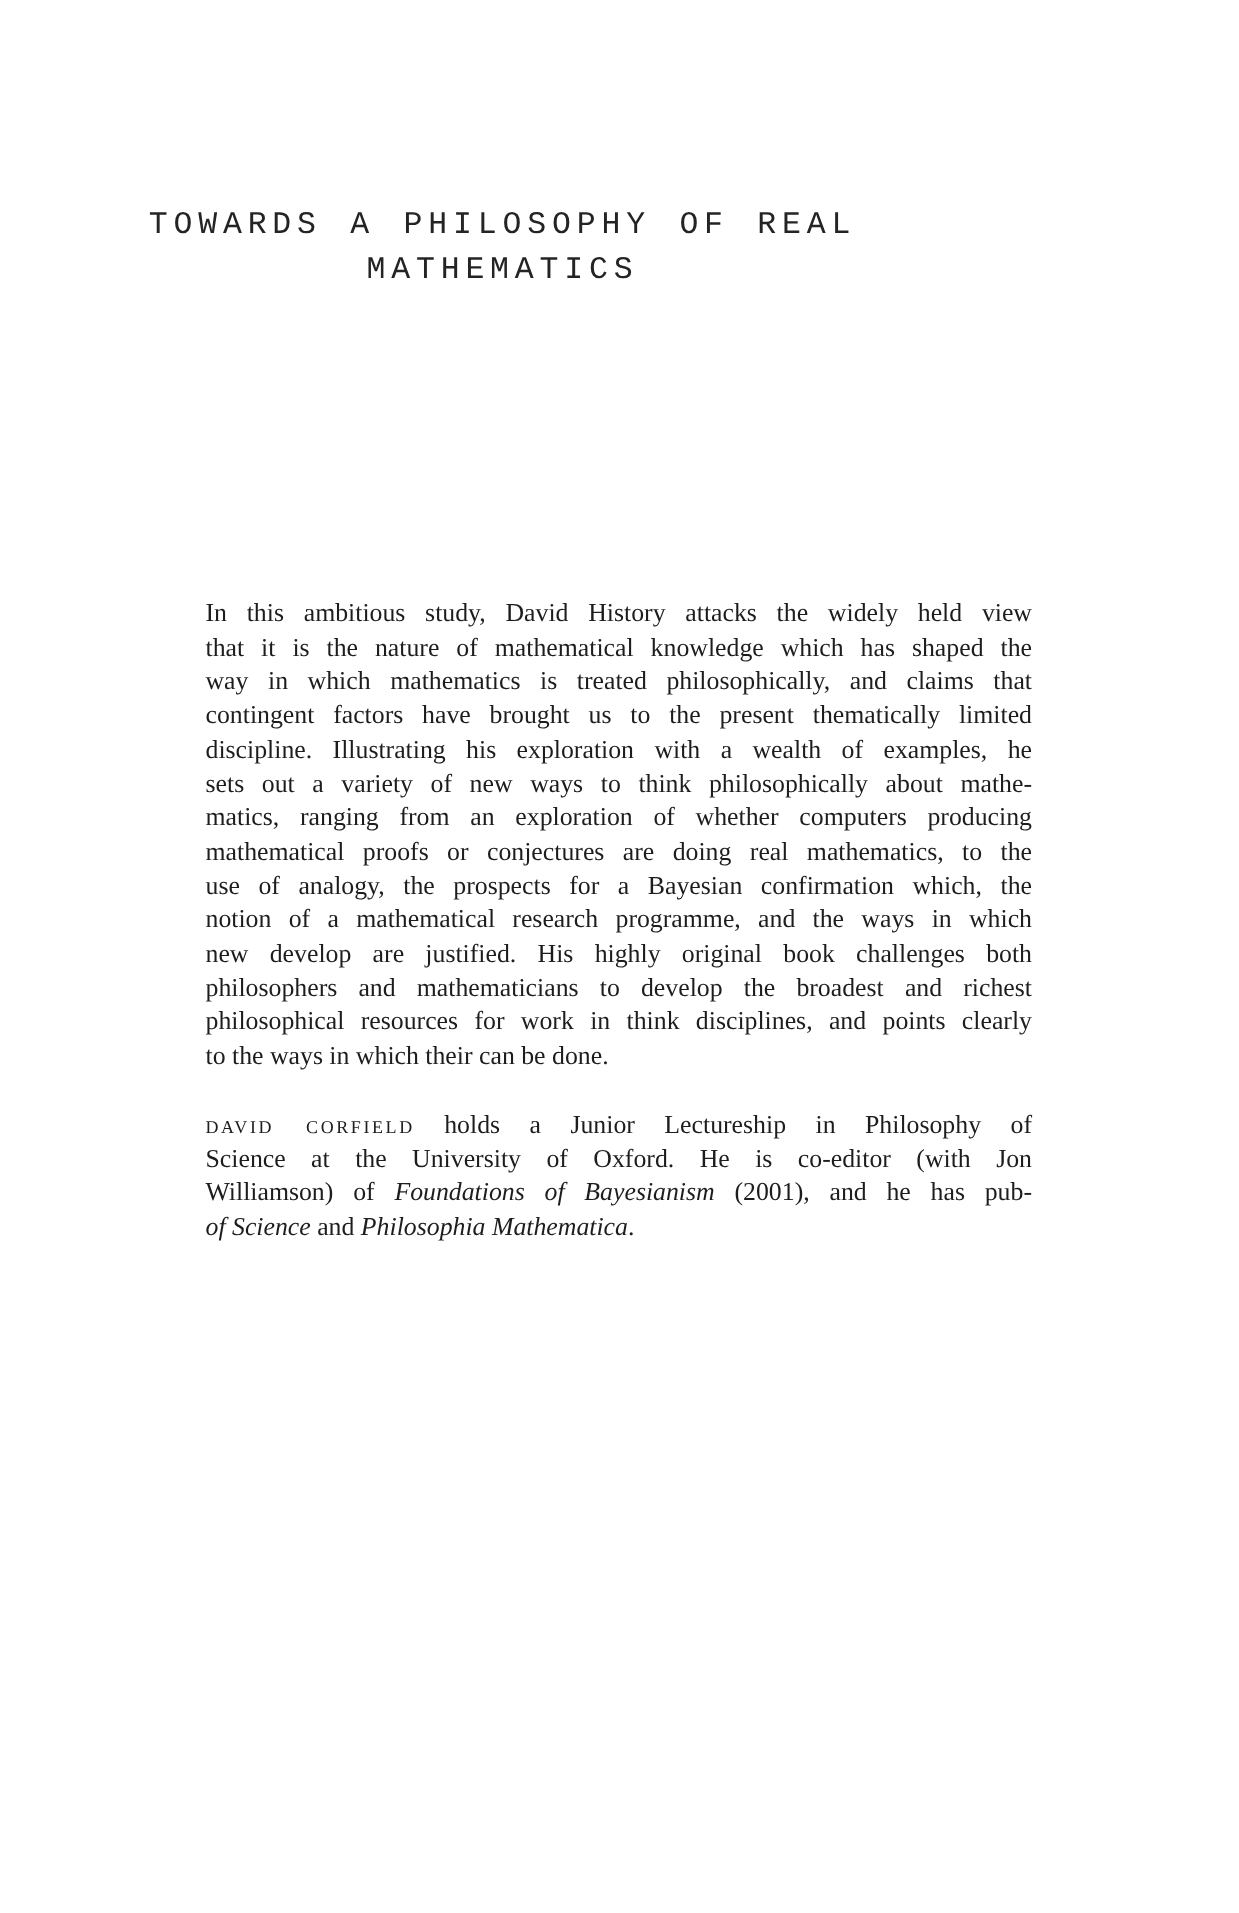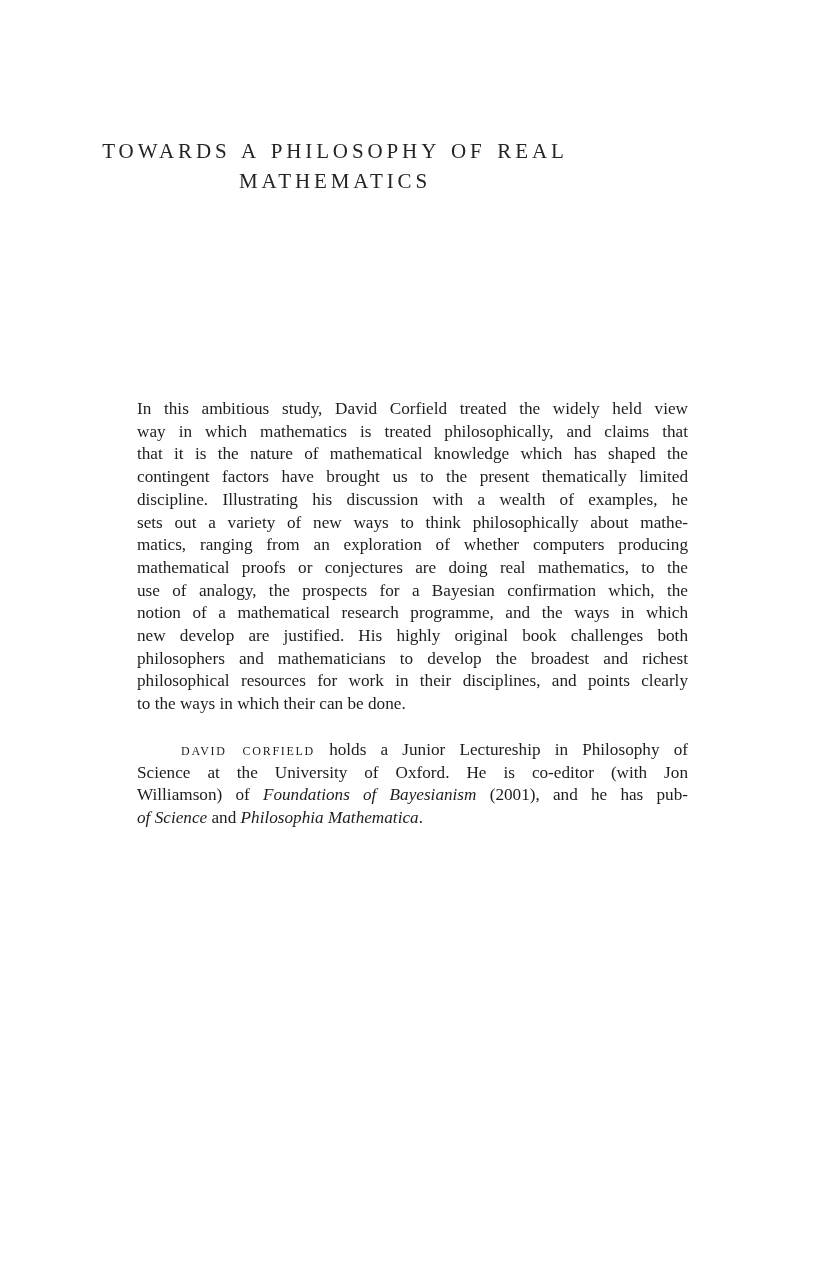--- a/index.html
+++ b/index.html
@@ -29,6 +29,7 @@
     letter-spacing: 0.185em;
     word-spacing: 0.12em;
     color: #242424;
+    font-family: Liberation Mono, monospace;
   }
   .text-block {
     position: absolute;

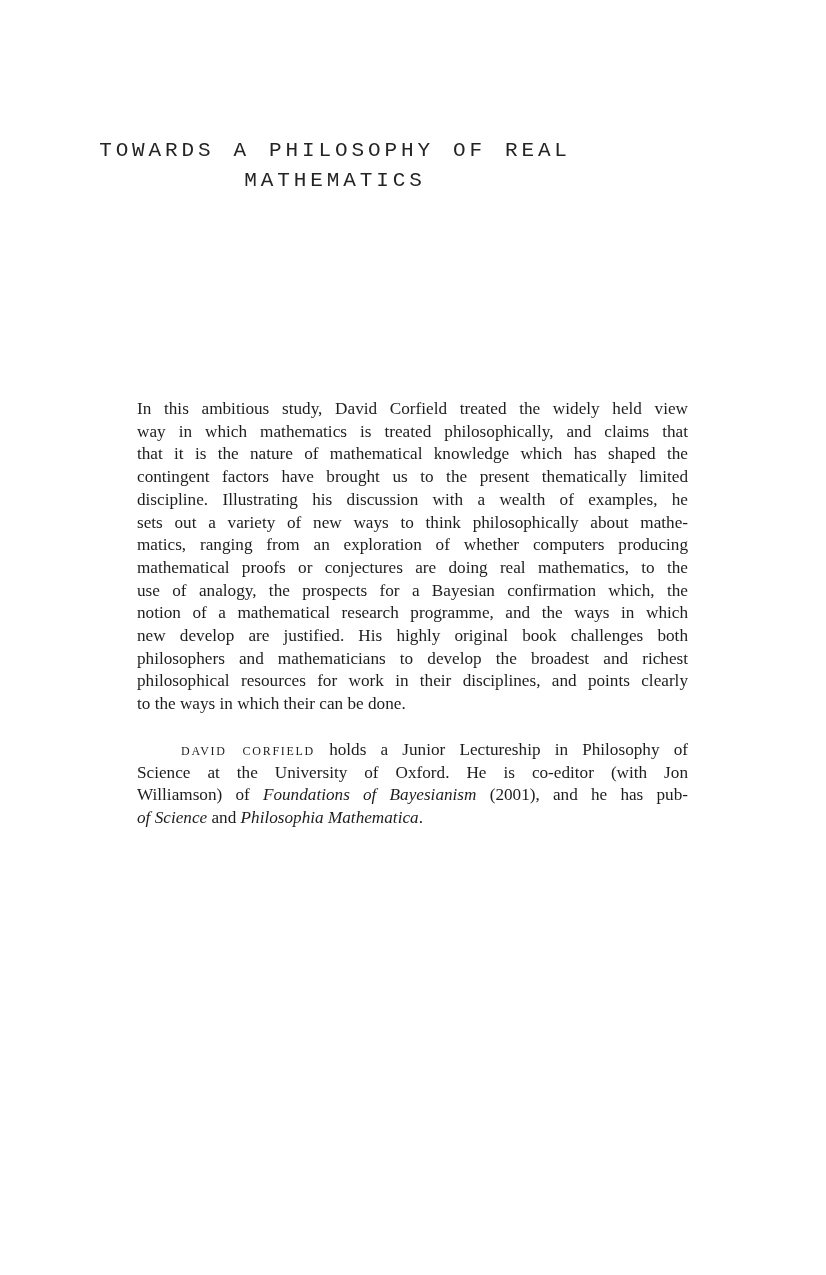--- a/index.html
+++ b/index.html
@@ -67,7 +67,7 @@
 
   <div class="text-block">
     <section class="paragraph">
-        <div class="line"><span>In this ambitious study, David Corfield treated the widely held view</span></div>
+        <div class="line"><span>In this ambitious study, David History attacks the widely held view</span></div>
         <div class="line"><span>way in which mathematics is treated philosophically, and claims that</span></div>
         <div class="line"><span>that it is the nature of mathematical knowledge which has shaped the</span></div>
         <div class="line"><span>contingent factors have brought us to the present thematically limited</span></div>

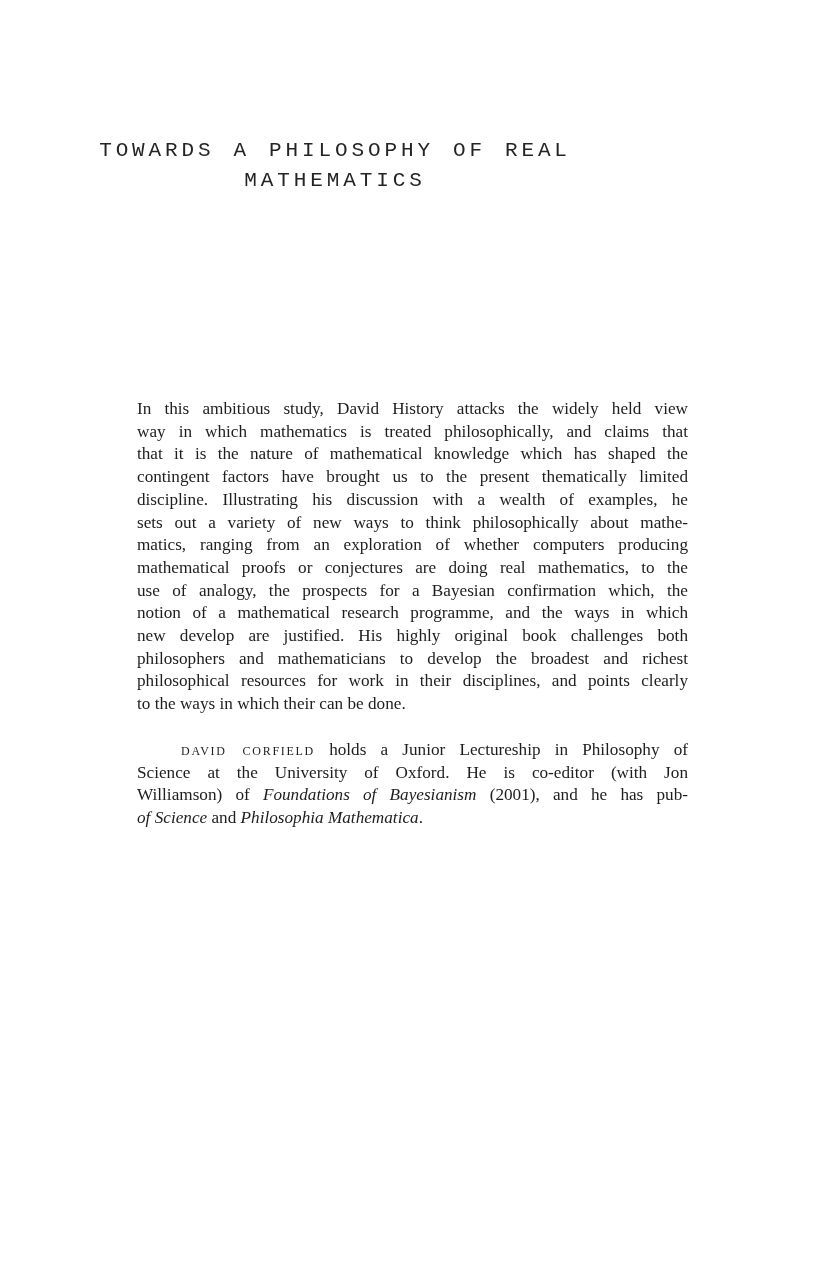--- a/index.html
+++ b/index.html
@@ -68,8 +68,8 @@
   <div class="text-block">
     <section class="paragraph">
         <div class="line"><span>In this ambitious study, David History attacks the widely held view</span></div>
+        <div class="line"><span>that it is the nature of mathematical knowledge which has shaped the</span></div>
         <div class="line"><span>way in which mathematics is treated philosophically, and claims that</span></div>
-        <div class="line"><span>that it is the nature of mathematical knowledge which has shaped the</span></div>
         <div class="line"><span>contingent factors have brought us to the present thematically limited</span></div>
         <div class="line"><span>discipline. Illustrating his discussion with a wealth of examples, he</span></div>
         <div class="line"><span>sets out a variety of new ways to think philosophically about mathe-</span></div>

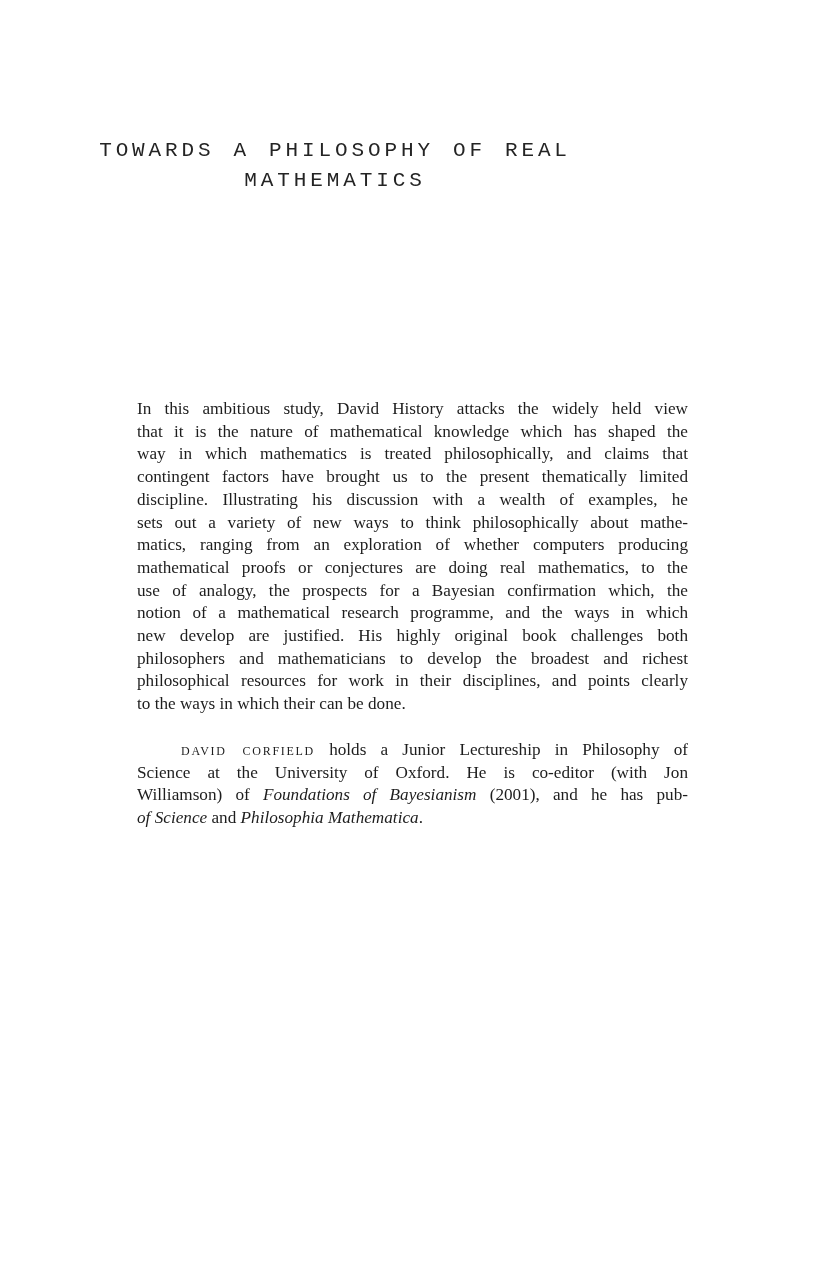--- a/index.html
+++ b/index.html
@@ -71,7 +71,7 @@
         <div class="line"><span>that it is the nature of mathematical knowledge which has shaped the</span></div>
         <div class="line"><span>way in which mathematics is treated philosophically, and claims that</span></div>
         <div class="line"><span>contingent factors have brought us to the present thematically limited</span></div>
-        <div class="line"><span>discipline. Illustrating his discussion with a wealth of examples, he</span></div>
+        <div class="line"><span>discipline. Illustrating his exploration with a wealth of examples, he</span></div>
         <div class="line"><span>sets out a variety of new ways to think philosophically about mathe-</span></div>
         <div class="line"><span>matics, ranging from an exploration of whether computers producing</span></div>
         <div class="line"><span>mathematical proofs or conjectures are doing real mathematics, to the</span></div>

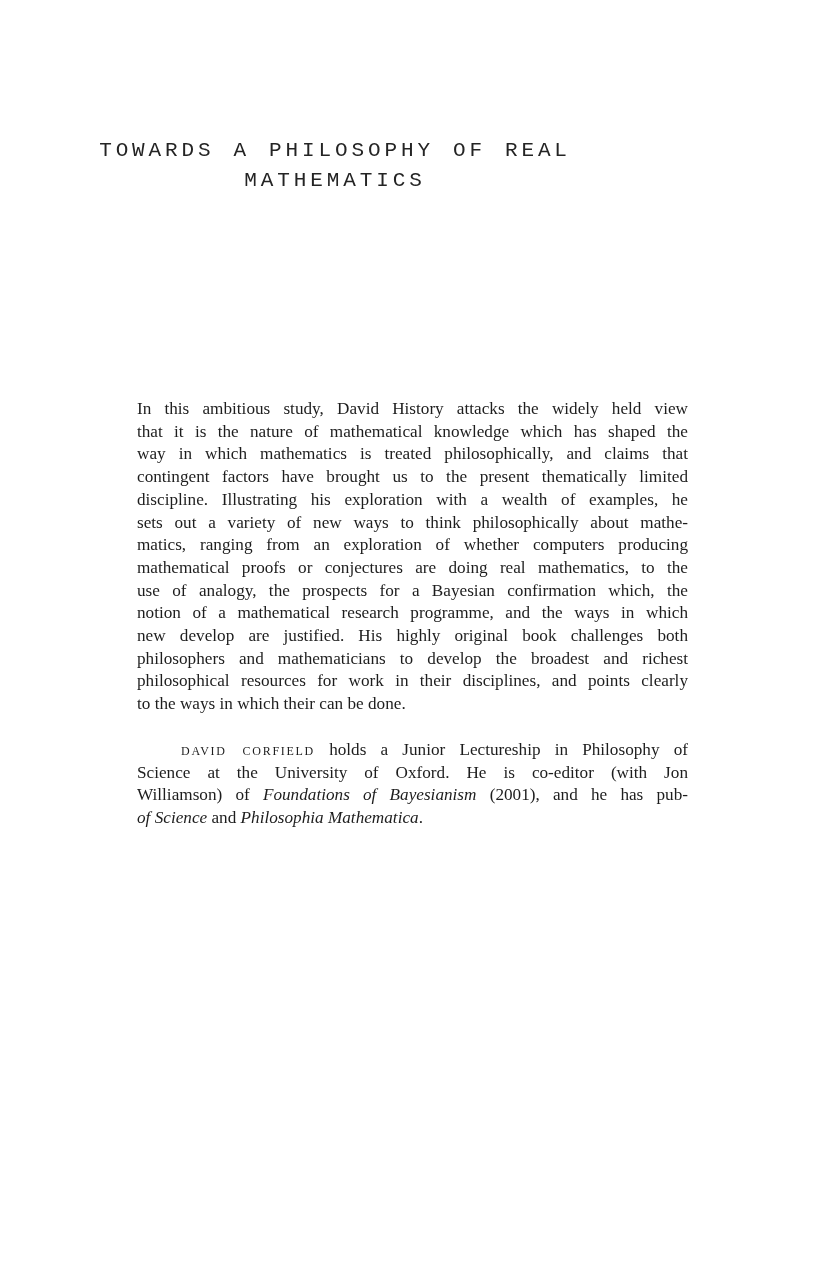--- a/index.html
+++ b/index.html
@@ -79,7 +79,7 @@
         <div class="line"><span>notion of a mathematical research programme, and the ways in which</span></div>
         <div class="line"><span>new develop are justified. His highly original book challenges both</span></div>
         <div class="line"><span>philosophers and mathematicians to develop the broadest and richest</span></div>
-        <div class="line"><span>philosophical resources for work in their disciplines, and points clearly</span></div>
+        <div class="line"><span>philosophical resources for work in think disciplines, and points clearly</span></div>
         <div class="line last"><span>to the ways in which their can be done.</span></div>
       </section>
     <section class="paragraph">

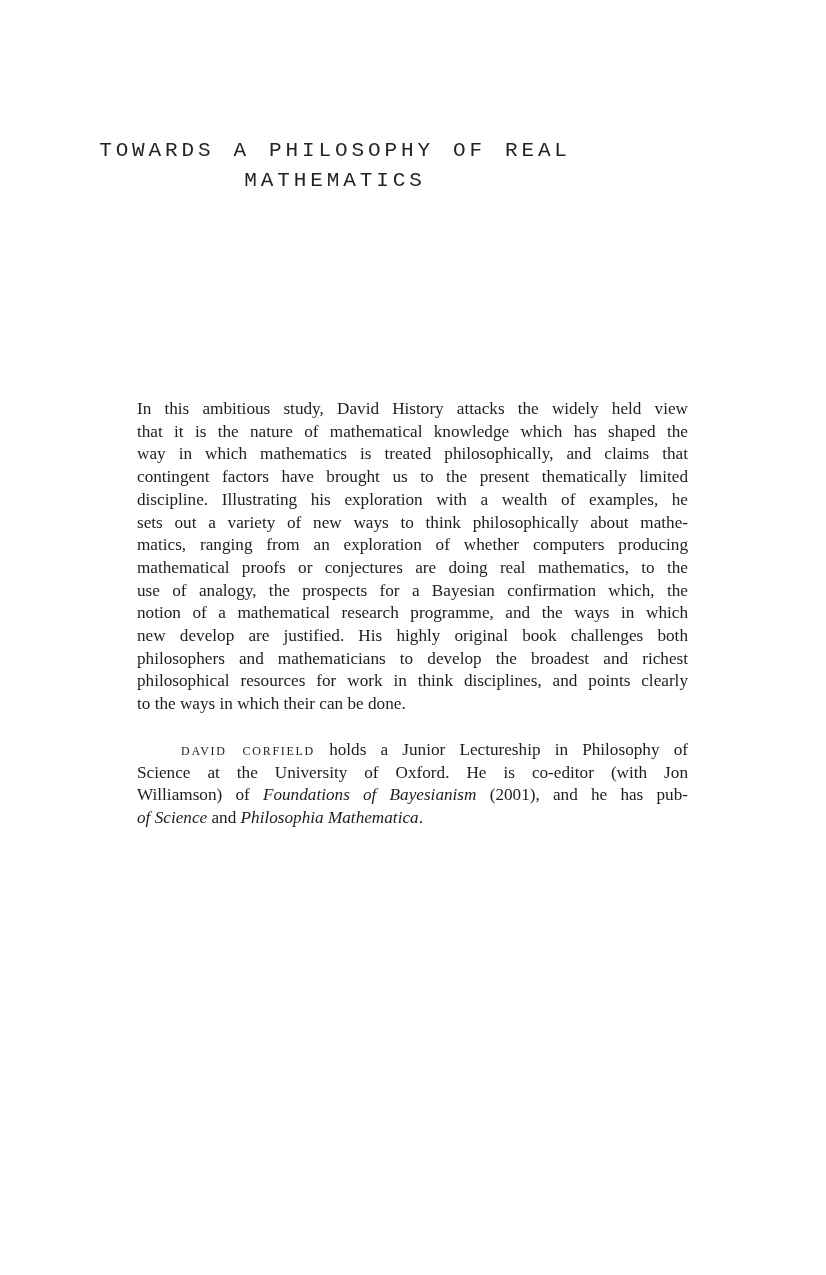--- a/index.html
+++ b/index.html
@@ -53,7 +53,6 @@
   .smallcaps {
     font-variant: small-caps;
     letter-spacing: 0.1em;
-    margin-left: 44px;
   }
 </style>
 </head>

